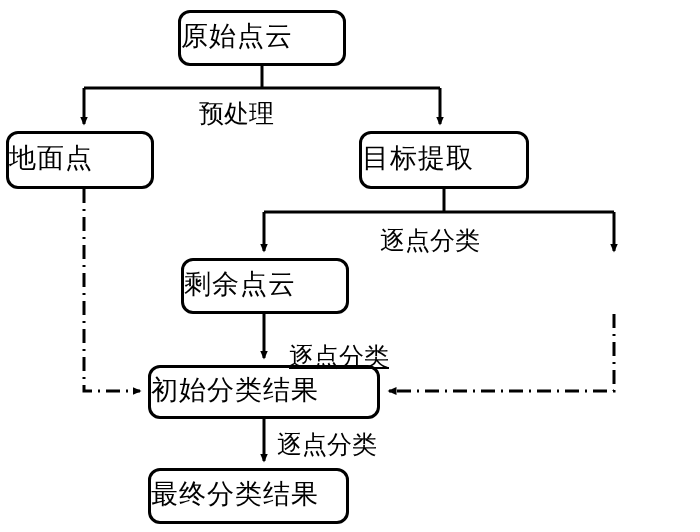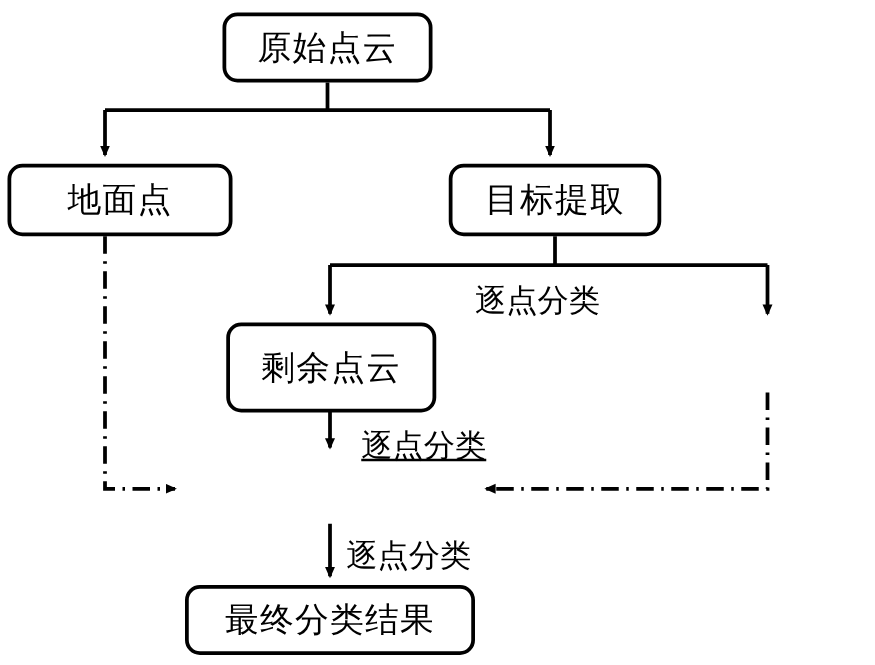--- a/index.html
+++ b/index.html
@@ -32,12 +32,12 @@
     background: #ffffff;
     display: flex;
     align-items: center;
-    justify-content: center;
     color: #000000;
     font-size: 27px;
     line-height: 1;
     letter-spacing: 1px;
     white-space: nowrap;
+    font-family: Liberation Mono, monospace;
   }
   .edge-label {
     position: absolute;

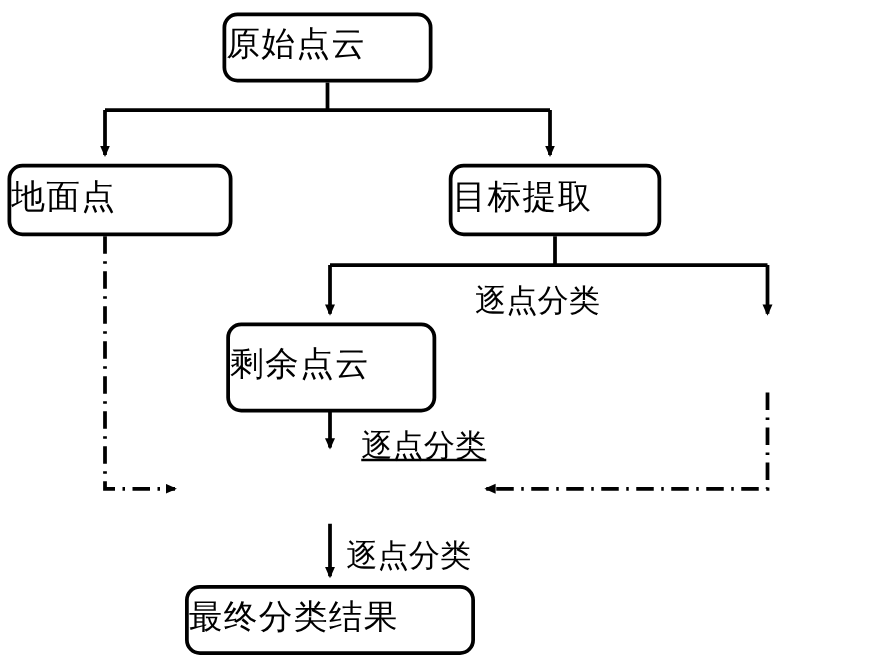--- a/index.html
+++ b/index.html
@@ -113,6 +113,7 @@
     <span>最终分类结果</span>
   </div>
 
+  <div class="edge-label" style="left:199px; top:101px;">预处理</div>
 
   <div class="edge-label" style="left:380px; top:228px;">逐点分类</div>
 

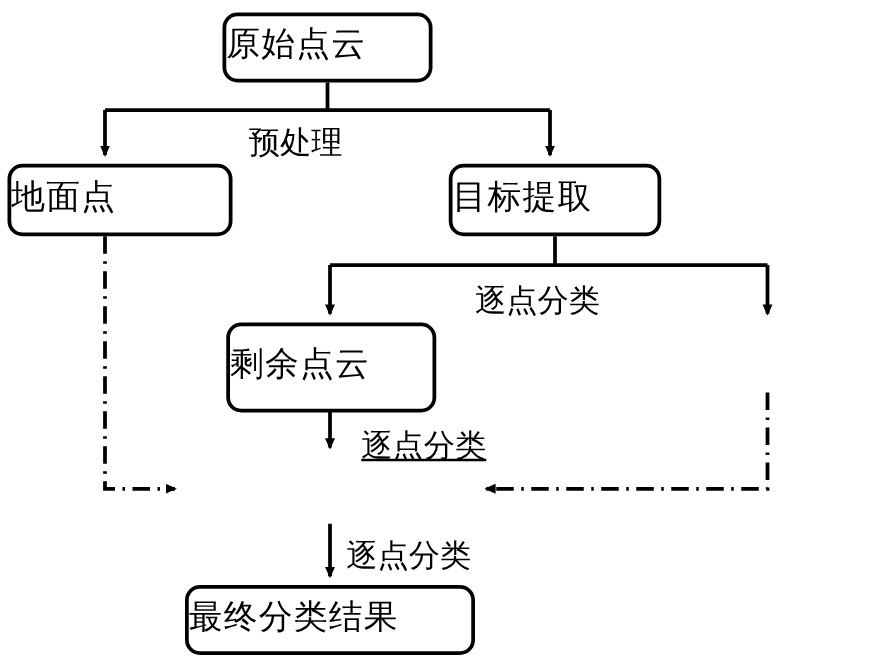--- a/index.html
+++ b/index.html
@@ -95,7 +95,7 @@
     <span>原始点云</span>
   </div>
 
-  <div class="node" style="left:6px; top:131px; width:180px; height:58px;">
+  <div class="node" style="left:6px; top:131px; width:148px; height:58px;">
     <span>地面点</span>
   </div>
 

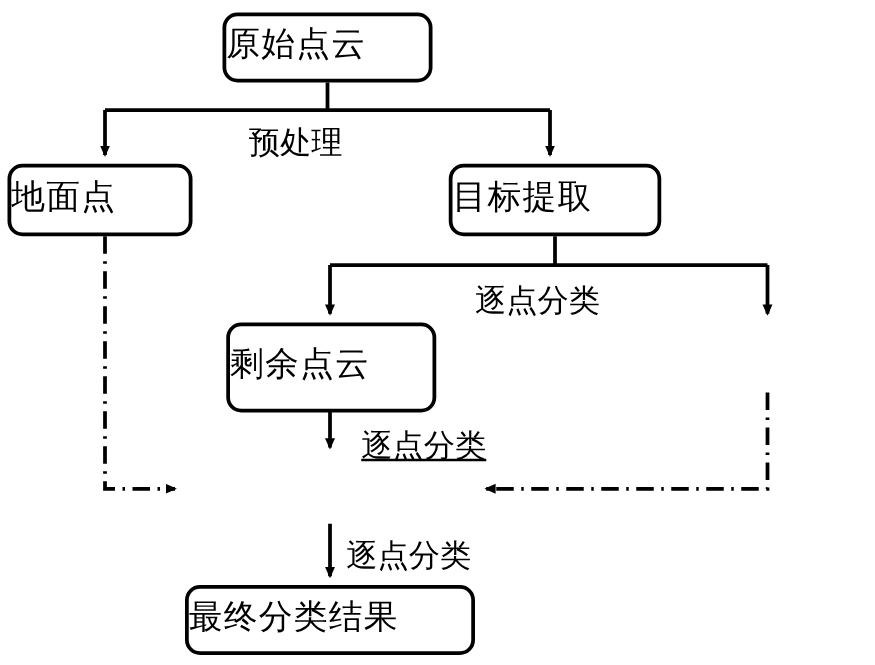--- a/index.html
+++ b/index.html
@@ -103,7 +103,7 @@
     <span>目标提取</span>
   </div>
 
-  <div class="node" style="left:181px; top:258px; width:168px; height:72px;">
+  <div class="node" style="left:181px; top:258px; width:168px; height:56px;">
     <span>剩余点云</span>
   </div>
 

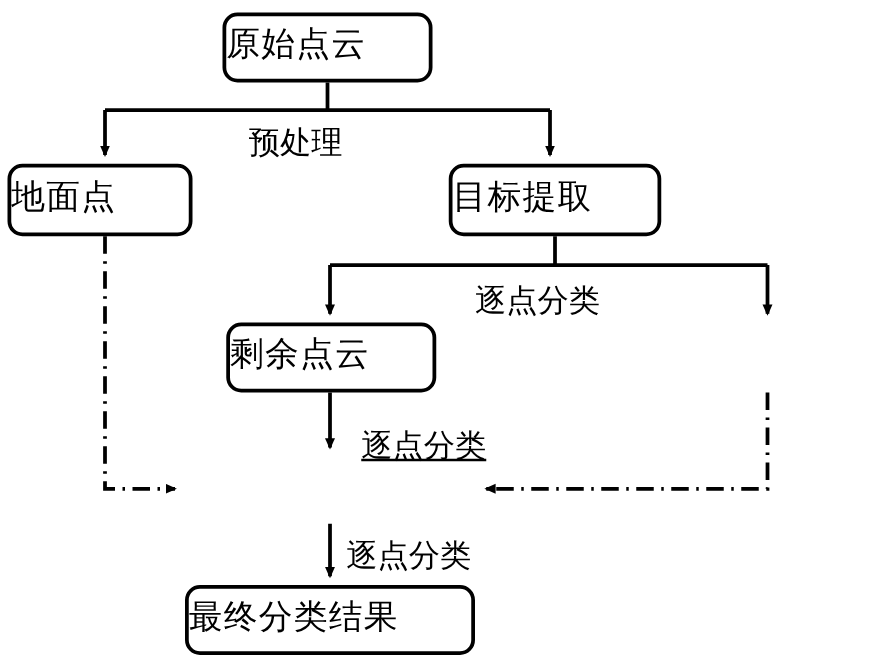--- a/index.html
+++ b/index.html
@@ -108,6 +108,9 @@
   </div>
 
 
+  <div class="node" style="left:148px; top:365px; width:232px; height:54px;">
+    <span>初始分类结果</span>
+  </div>
 
   <div class="node" style="left:148px; top:468px; width:232px; height:56px;">
     <span>最终分类结果</span>

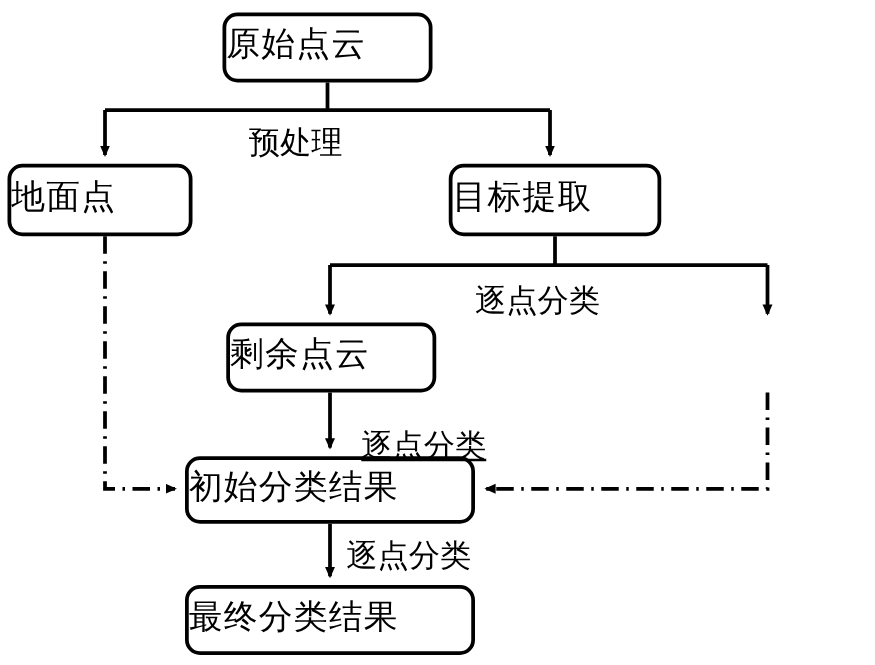--- a/index.html
+++ b/index.html
@@ -112,7 +112,7 @@
     <span>初始分类结果</span>
   </div>
 
-  <div class="node" style="left:148px; top:468px; width:232px; height:56px;">
+  <div class="node" style="left:148px; top:468px; width:201px; height:56px;">
     <span>最终分类结果</span>
   </div>
 

